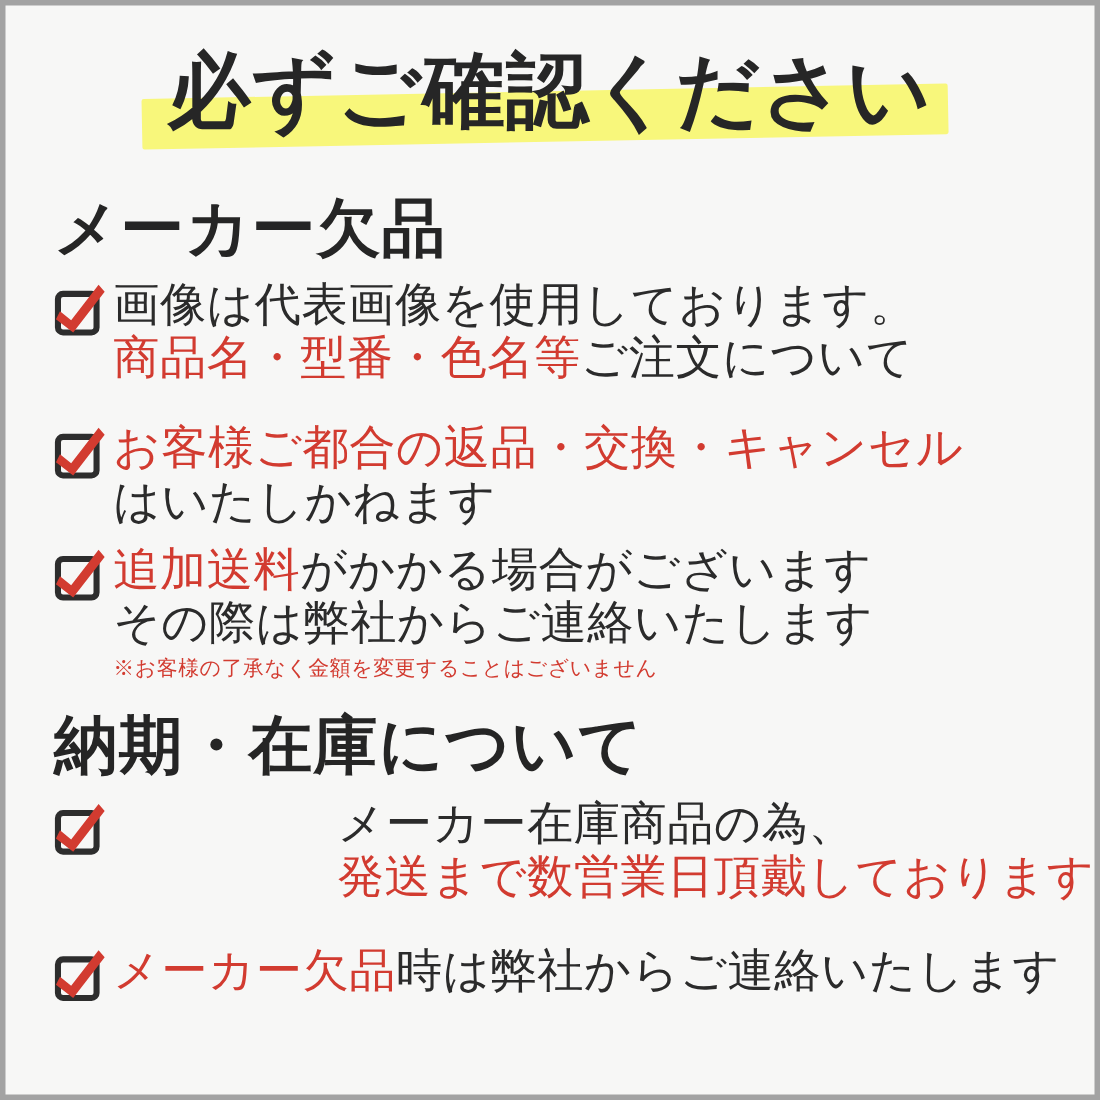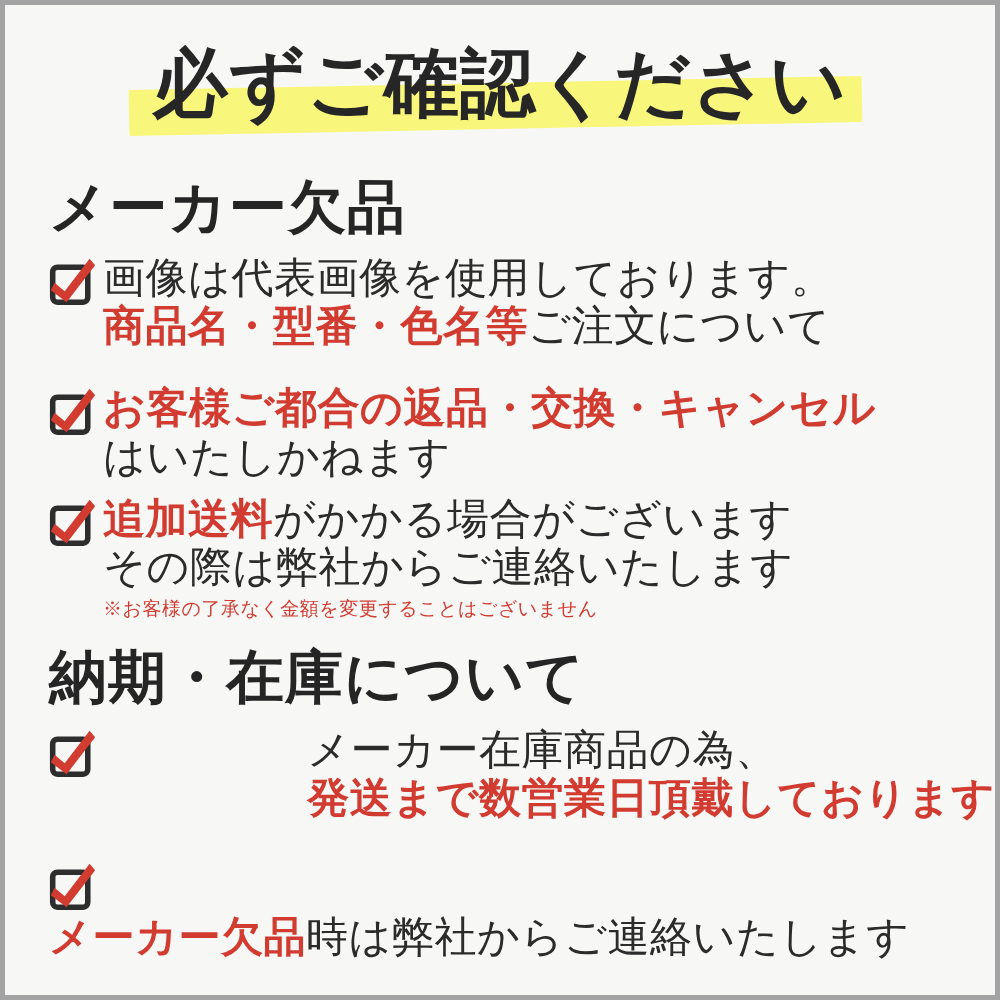--- a/index.html
+++ b/index.html
@@ -42,7 +42,7 @@
   .lines{font-size:42px;line-height:1.15;letter-spacing:0.5px;}
   .line{white-space:nowrap;}
   .seg{color:#2b2b2b;}
-  .seg.red{color:#d23b30;font-weight:bold;}
+  .seg.red{color:#d23b30;font-weight:normal;}
   .note{
     font-size:19px;line-height:1.2;margin-top:7px;
     color:#d23b30;letter-spacing:0.5px;white-space:nowrap;

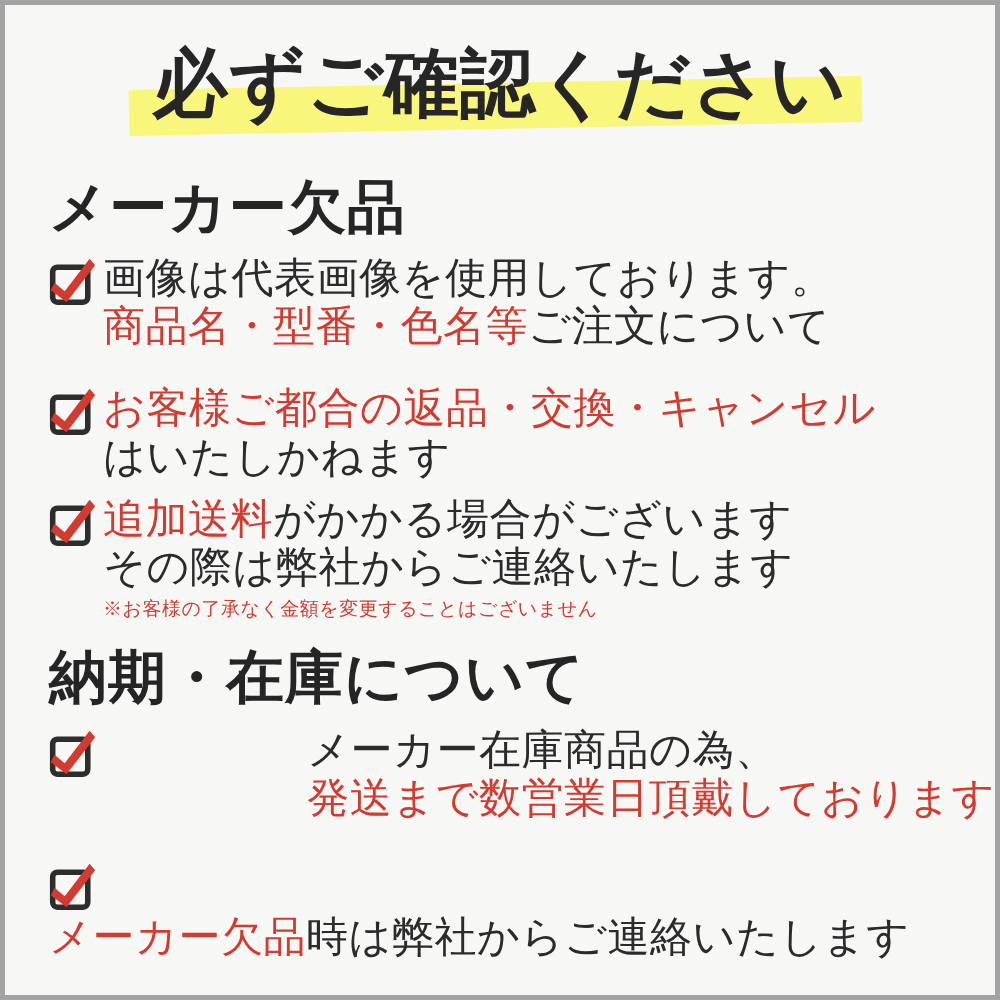--- a/index.html
+++ b/index.html
@@ -37,7 +37,7 @@
   .item.i2{margin-top:34px;}
   .item.i3{margin-top:14px;}
   .item.i4{margin-top:14px;justify-content:space-between;}
-  .item.i5{margin-top:36px;flex-direction:column;}
+  .item.i5{margin-top:36px;}
   .cbox{width:48px;height:54px;flex:none;margin:0px 6px 0 0;}
   .lines{font-size:42px;line-height:1.15;letter-spacing:0.5px;}
   .line{white-space:nowrap;}

